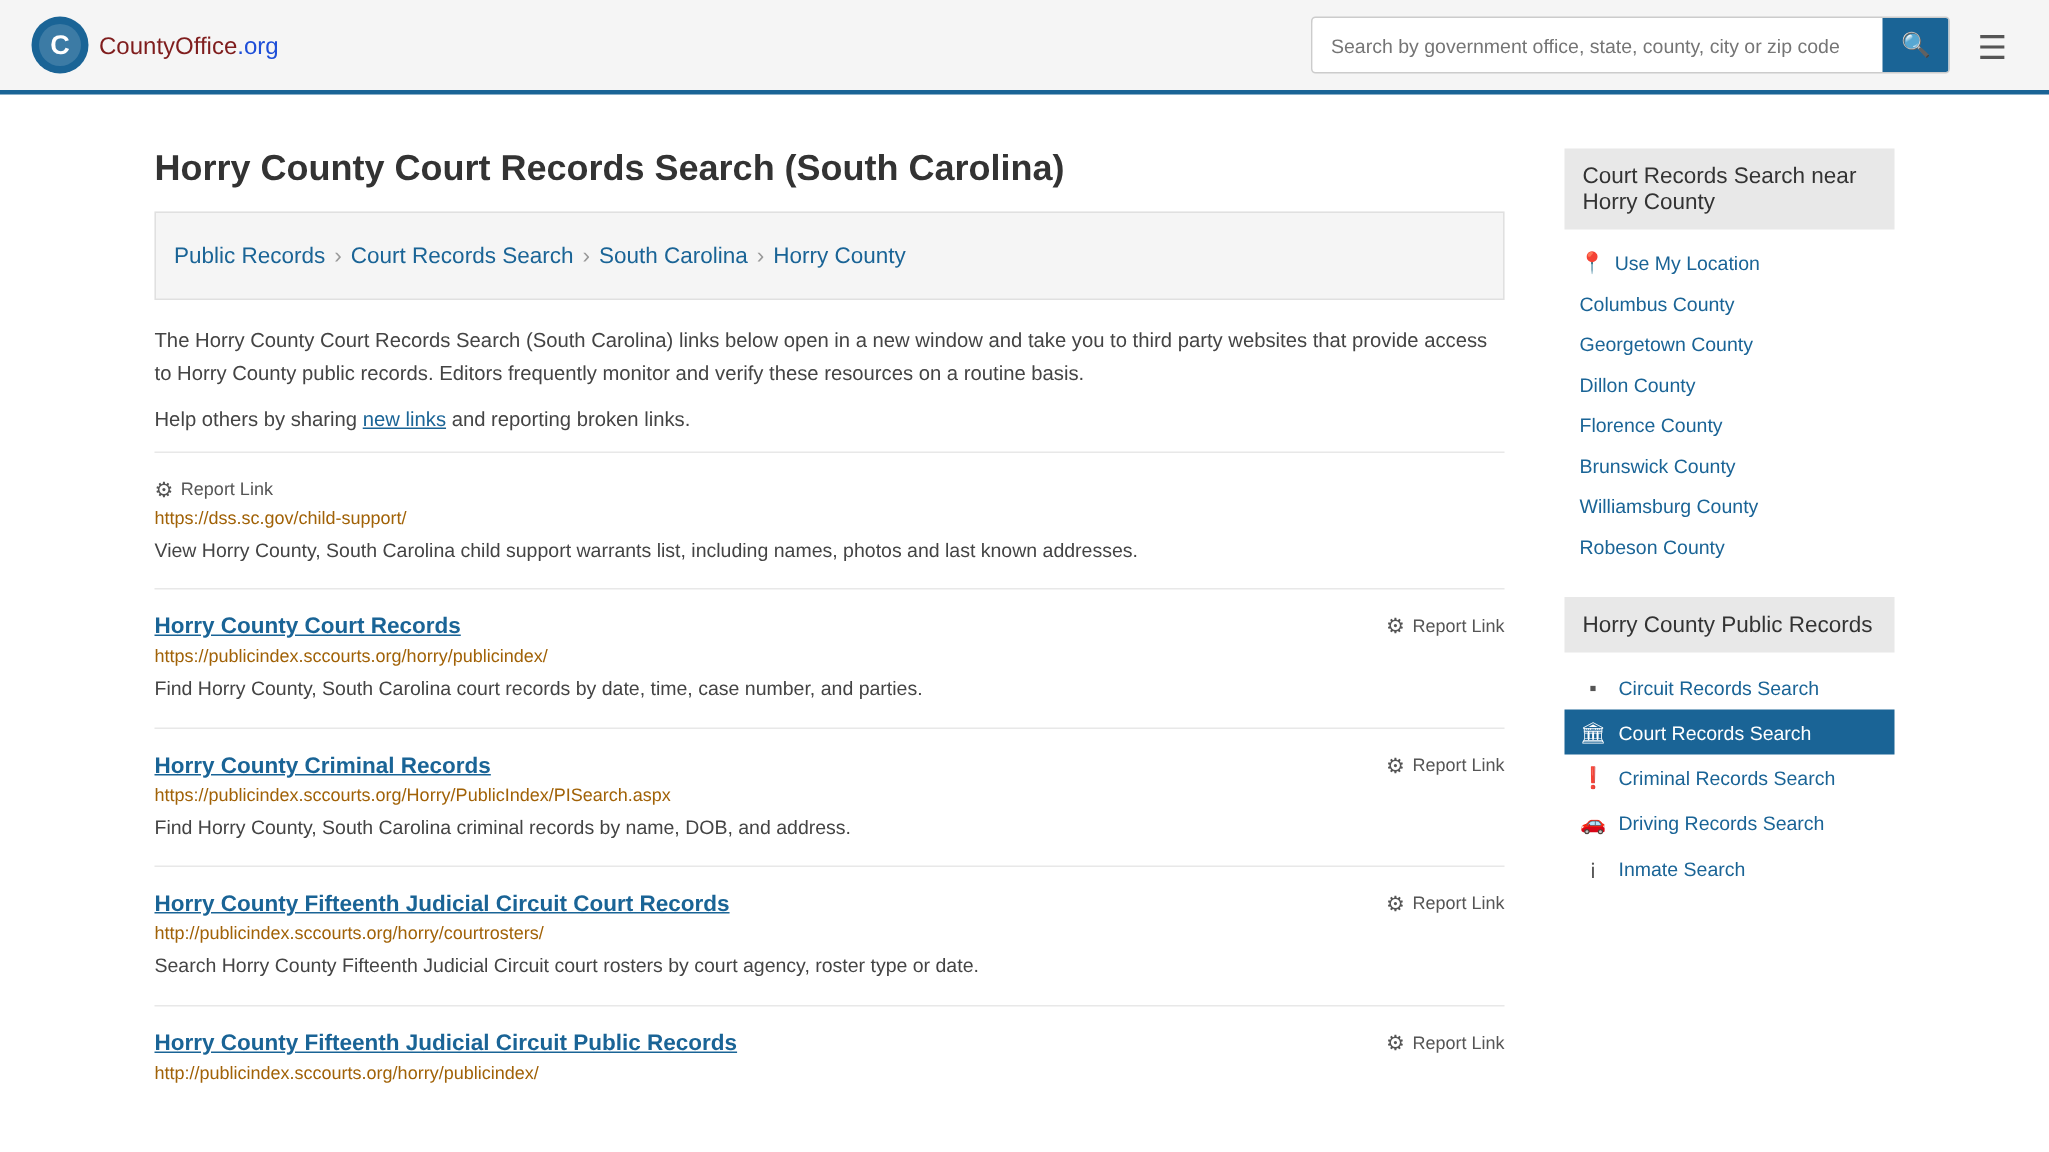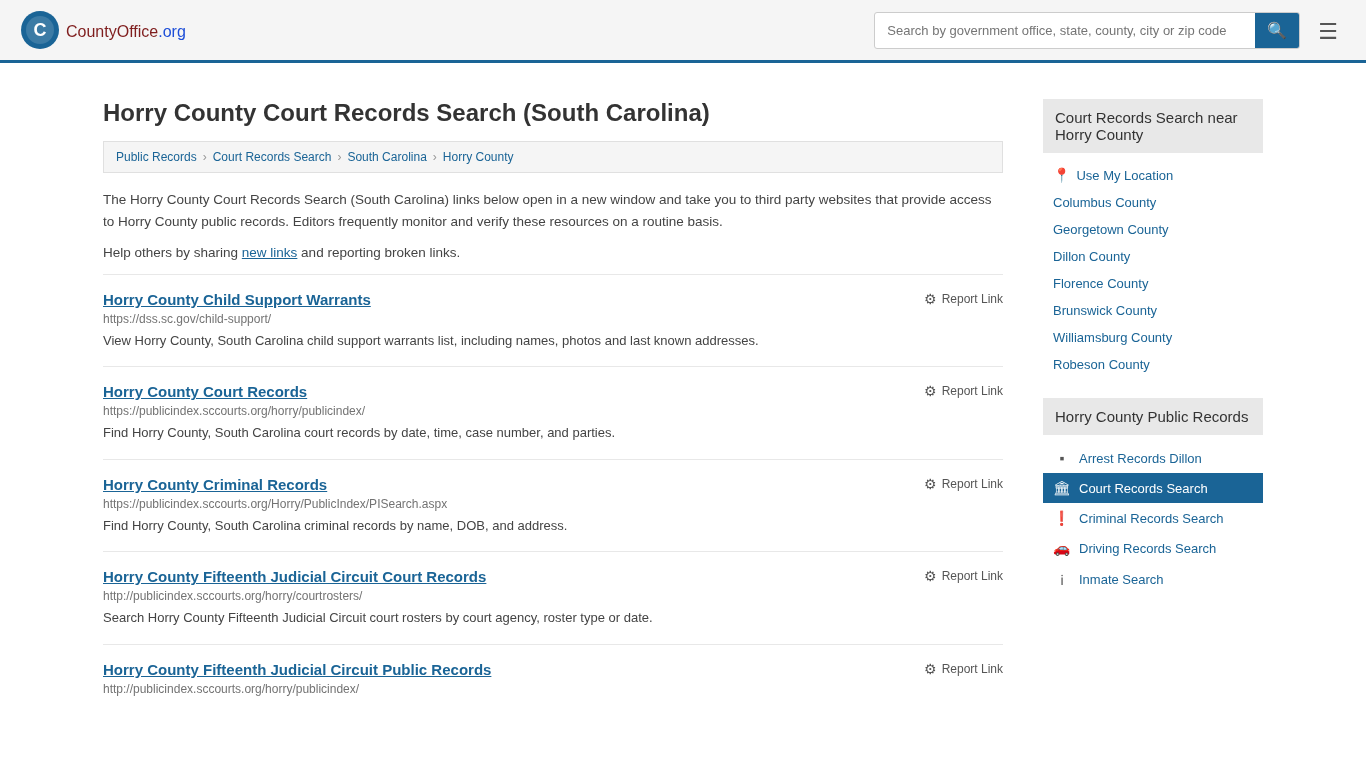--- a/index.html
+++ b/index.html
@@ -98,9 +98,9 @@
     
     .breadcrumb {
       background: #f5f5f5;
-      padding: 8px 12px;
+      padding: 20px 12px;
       border: 1px solid #e0e0e0;
-      font-size: 12px;
+      font-size: 15px;
       color: #555;
       margin-bottom: 16px;
       display: flex;

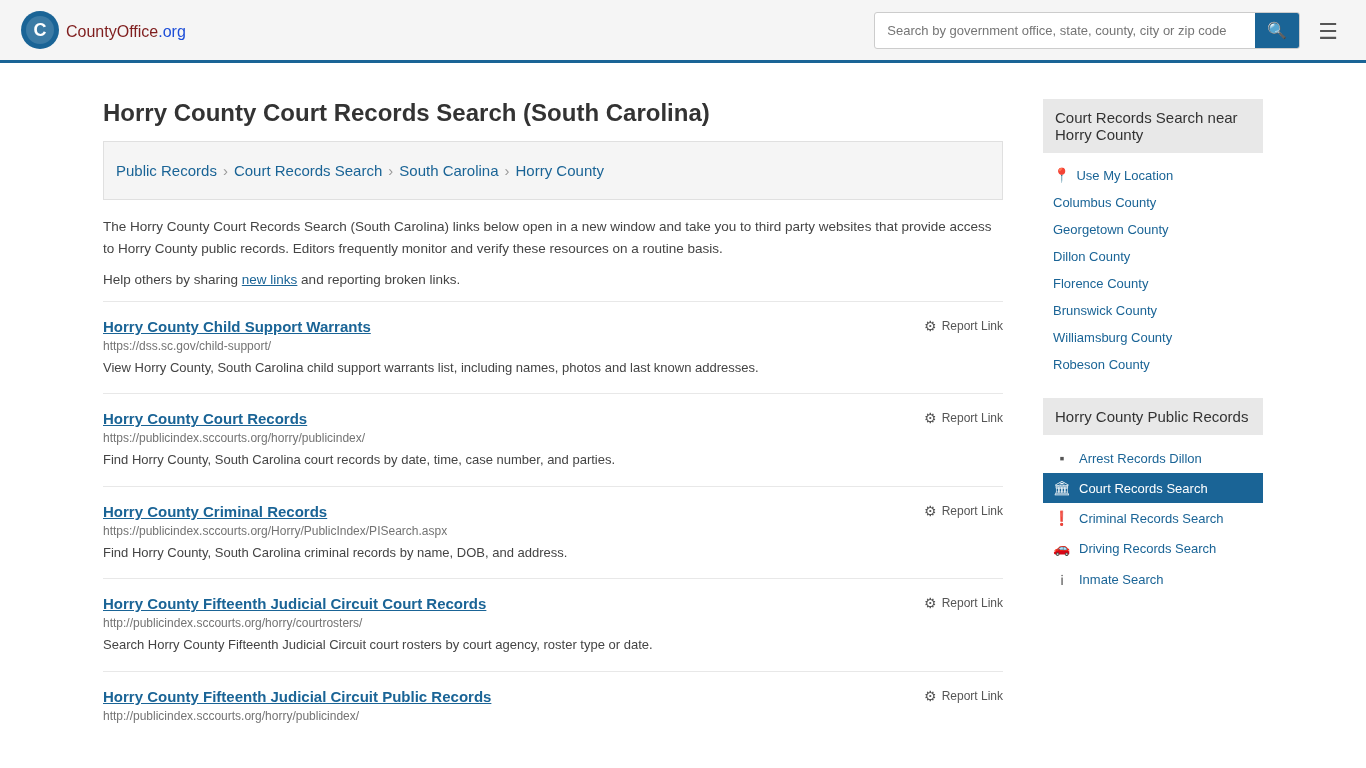--- a/index.html
+++ b/index.html
@@ -261,9 +261,6 @@
 
       <div class="result-item">
         <div class="result-header">
-          <div class="result-title">
-            <a href="#">Horry County Child Support Warrants</a>
-          </div>
           <div class="report-link">
             <span class="report-icon">⚙</span>
             <span>Report Link</span>

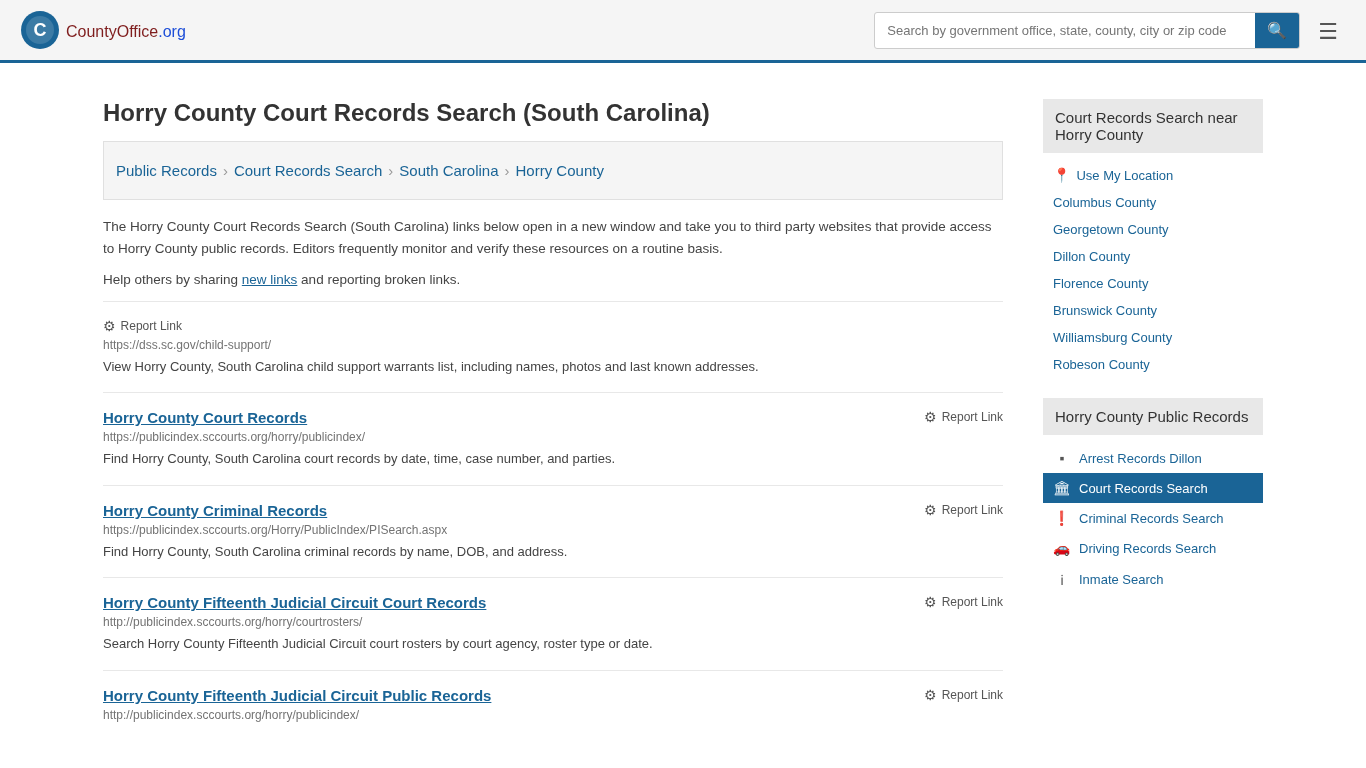--- a/index.html
+++ b/index.html
@@ -156,7 +156,7 @@
     }
     .result-url {
       font-size: 12px;
-      color: #737373;
+      color: #a16207;
       margin-bottom: 5px;
     }
     .result-desc {

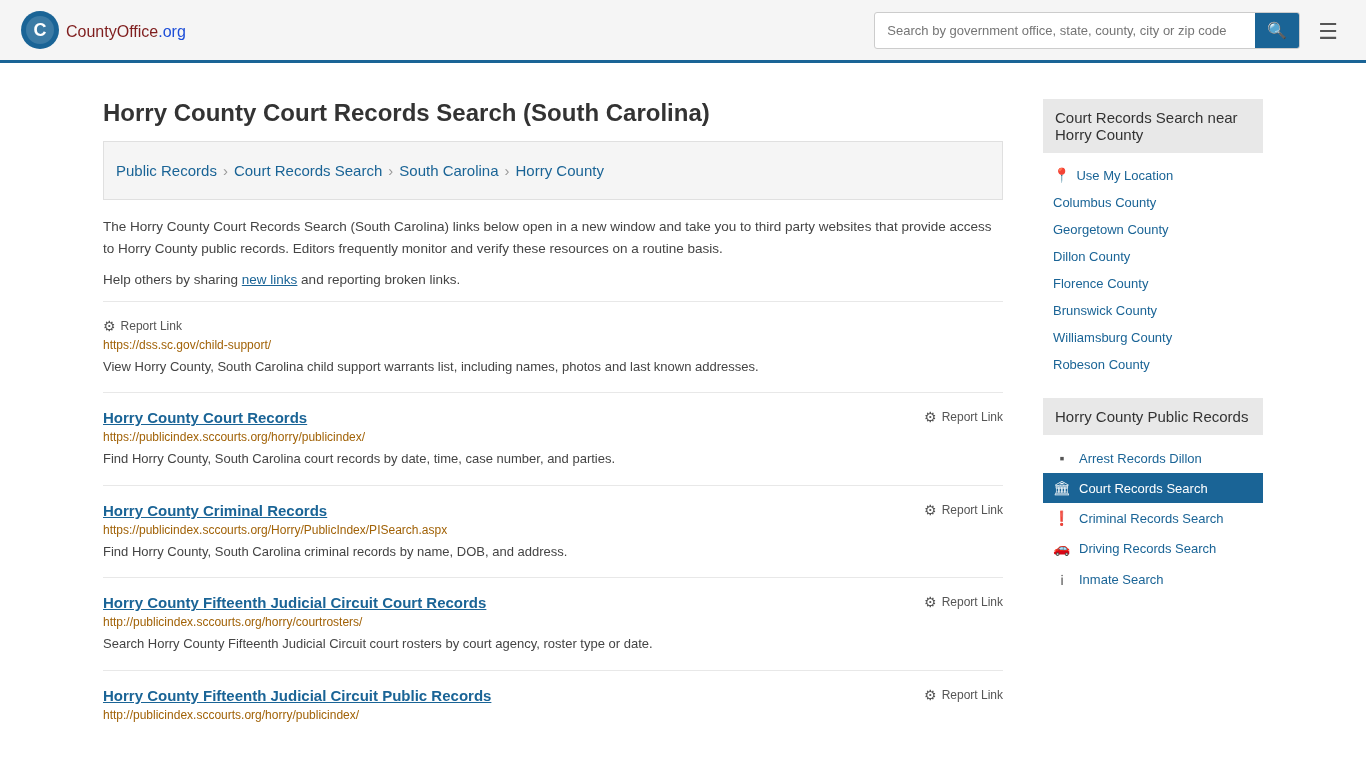--- a/index.html
+++ b/index.html
@@ -353,7 +353,7 @@
       </div>
       <div class="sidebar-records-item">
         <span class="rec-icon">▪</span>
-        <span>Arrest Records Dillon</span>
+        <span>Circuit Records Search</span>
       </div>
       <div class="sidebar-records-item active">
         <span class="rec-icon">🏛</span>

